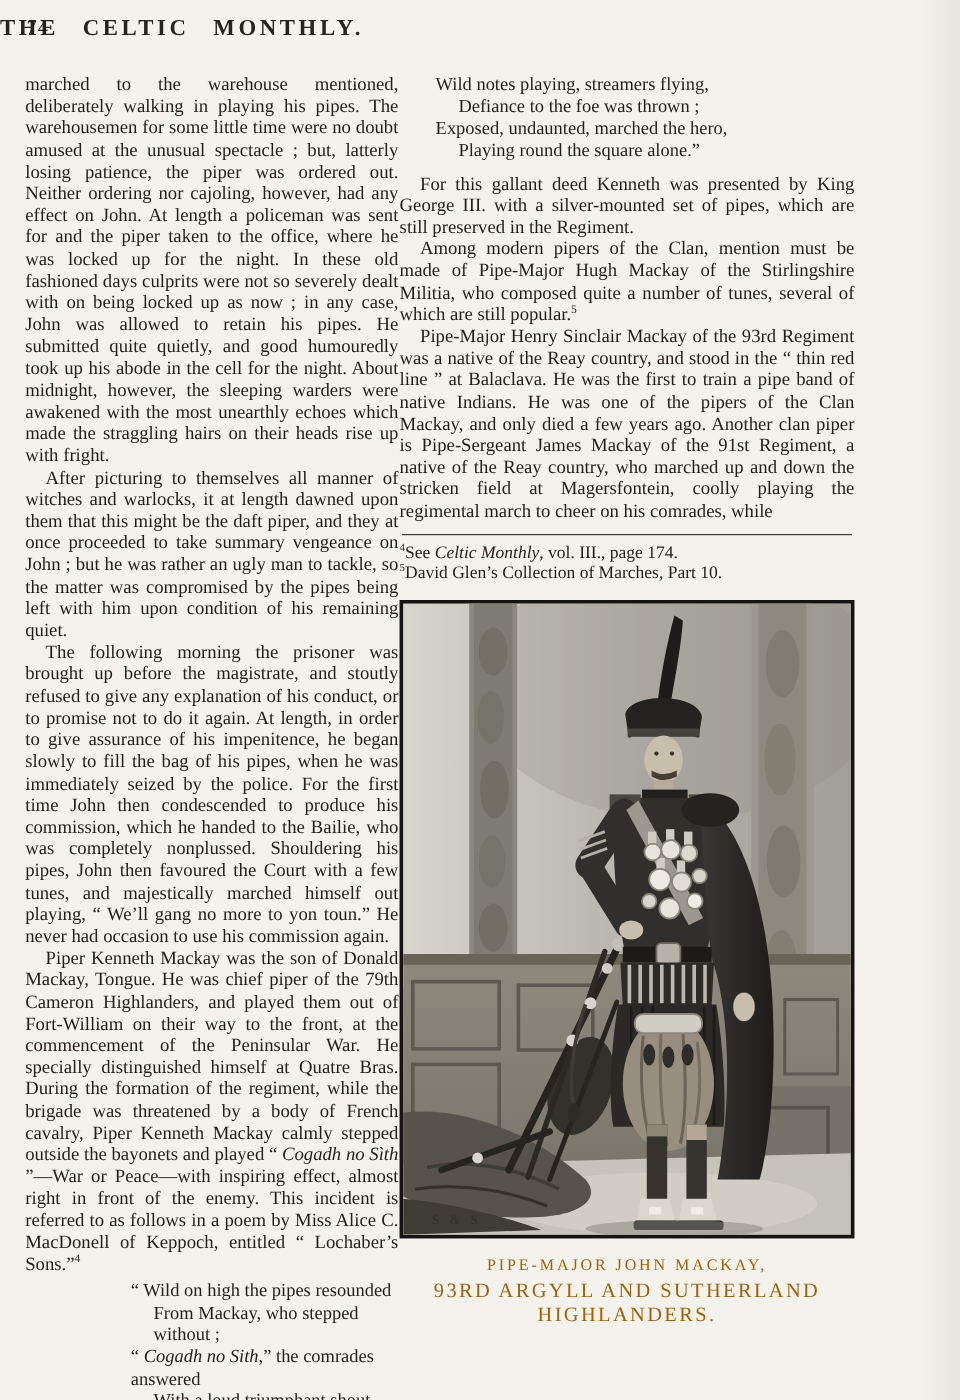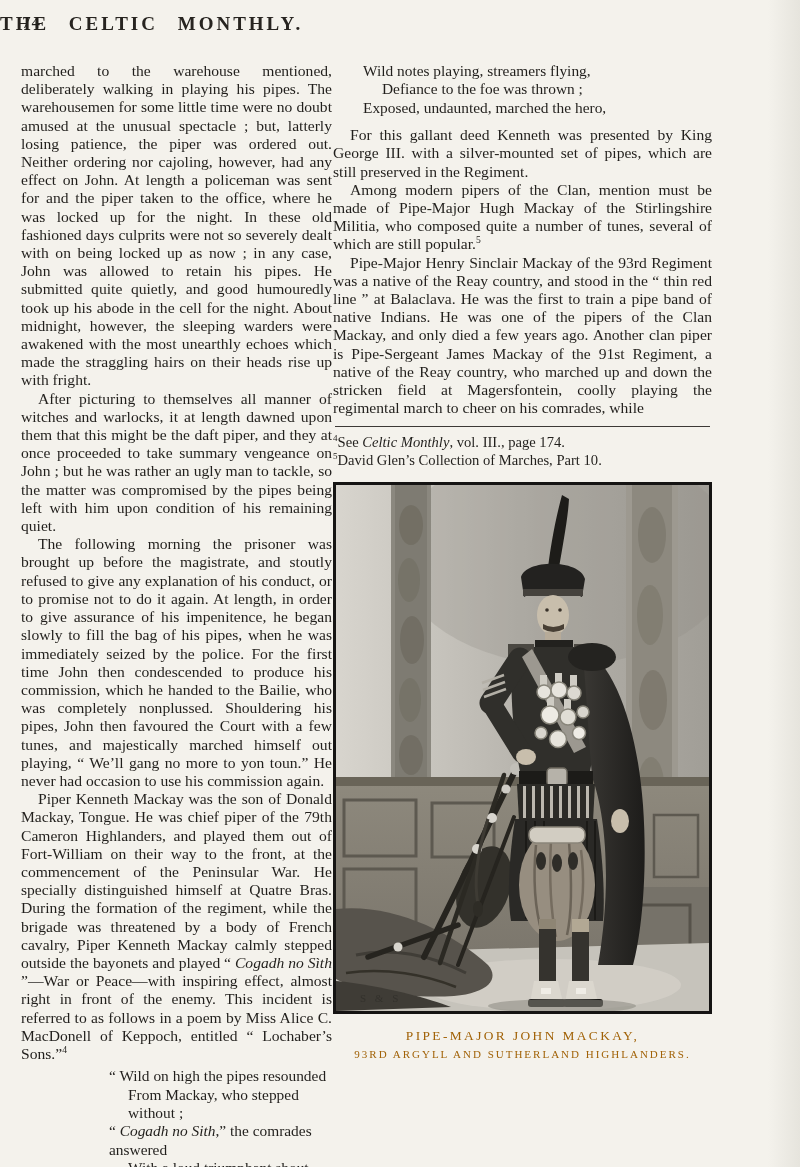--- a/index.html
+++ b/index.html
@@ -65,6 +65,7 @@
             <div class="vline lvl1"><span>Wild notes playing, streamers flying,</span></div>
             <div class="vline lvl2"><span>Defiance to the foe was thrown ;</span></div>
             <div class="vline lvl1"><span>Exposed, undaunted, marched the hero,</span></div>
+            <div class="vline lvl2"><span>Playing round the square alone.”</span></div>
           </div>
           <p class="para ind"><span>For this gallant deed Kenneth was presented by King George III. with a silver-mounted set of pipes, which are still preserved in the Regiment.</span></p>
           <p class="para ind"><span>Among modern pipers of the Clan, mention must be made of Pipe-Major Hugh Mackay of the Stirlingshire Militia, who composed quite a number of tunes, several of which are still popular.</span><span class="sup">5</span></p>

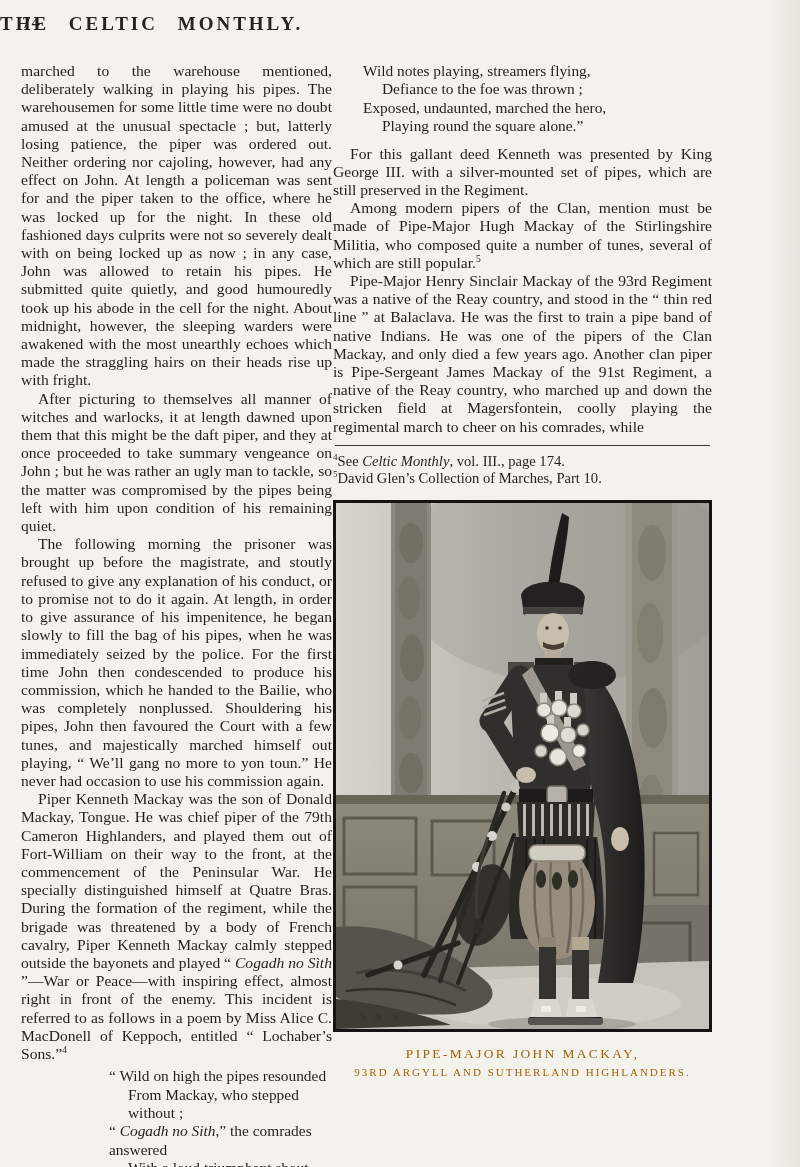--- a/index.html
+++ b/index.html
@@ -32,7 +32,7 @@
   .photo-frame svg{display:block;}
   .caption{margin-top:14px;text-align:center;color:#a16207;}
   .cap1{font-size:13.4px;letter-spacing:2.4px;}
-  .cap2{font-size:11px;letter-spacing:2px;margin-top:4px;}
+  .cap2{font-size:17px;letter-spacing:2px;margin-top:4px;}
 </style>
 </head>
 <body>

